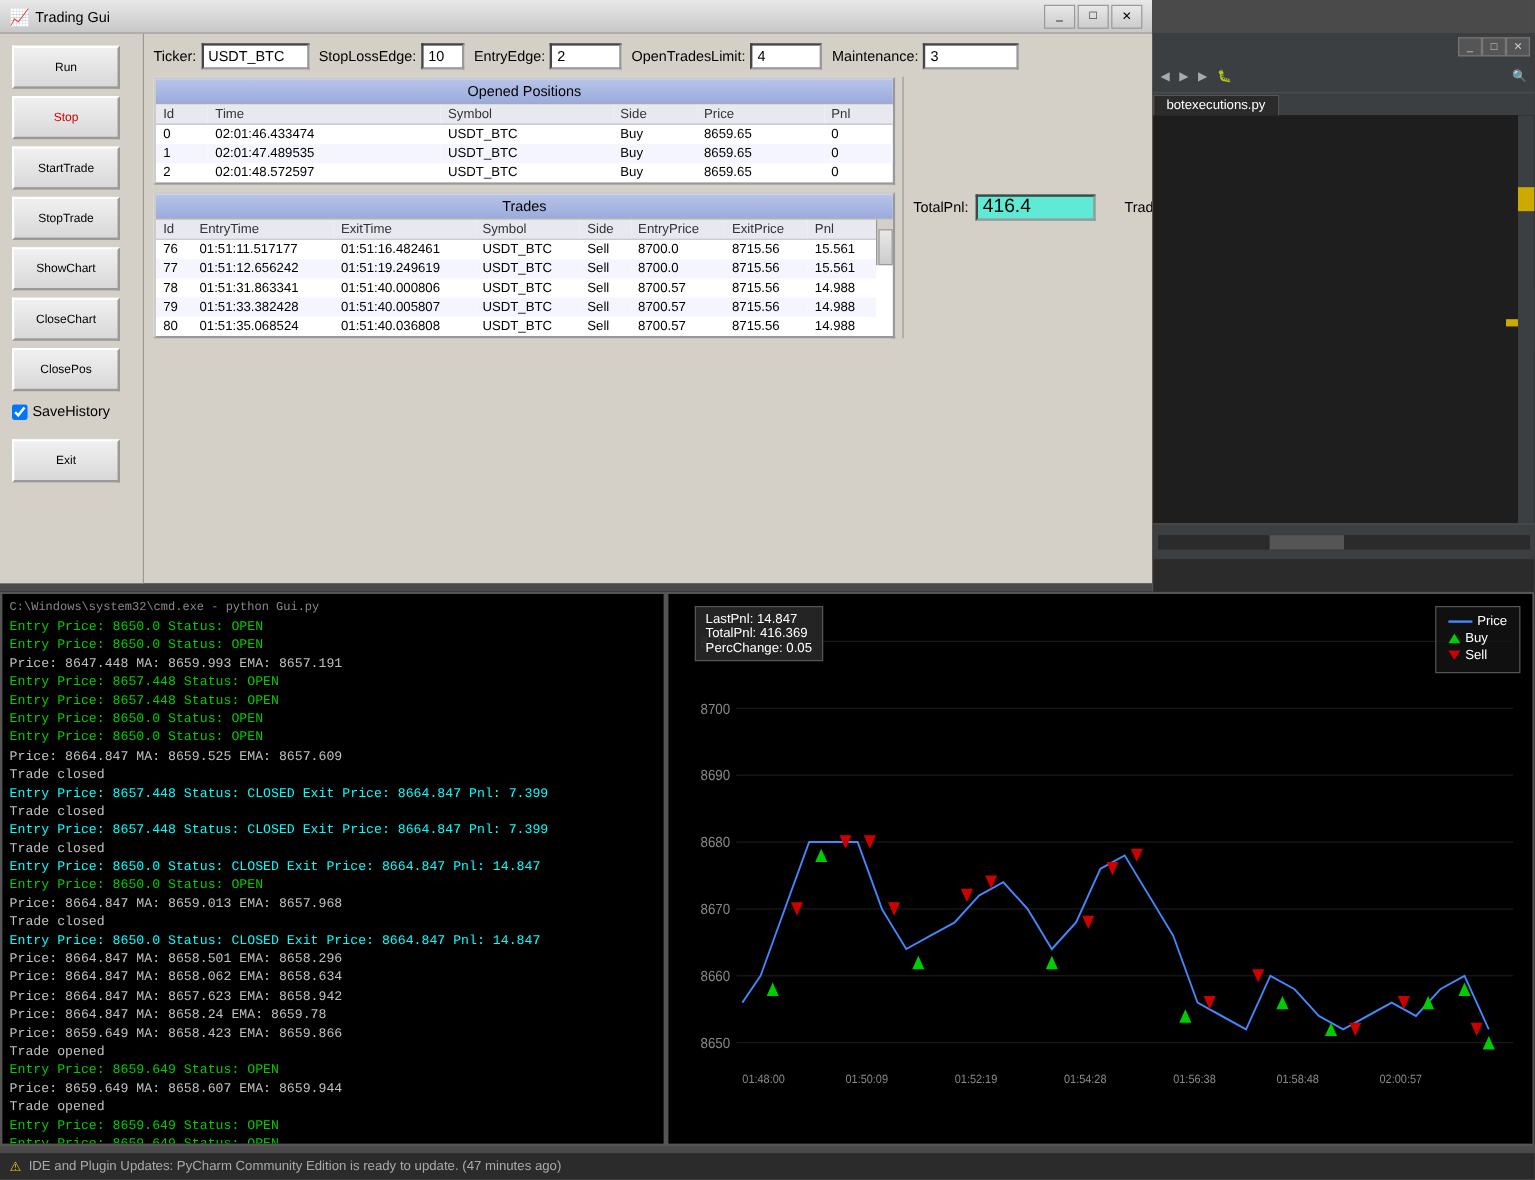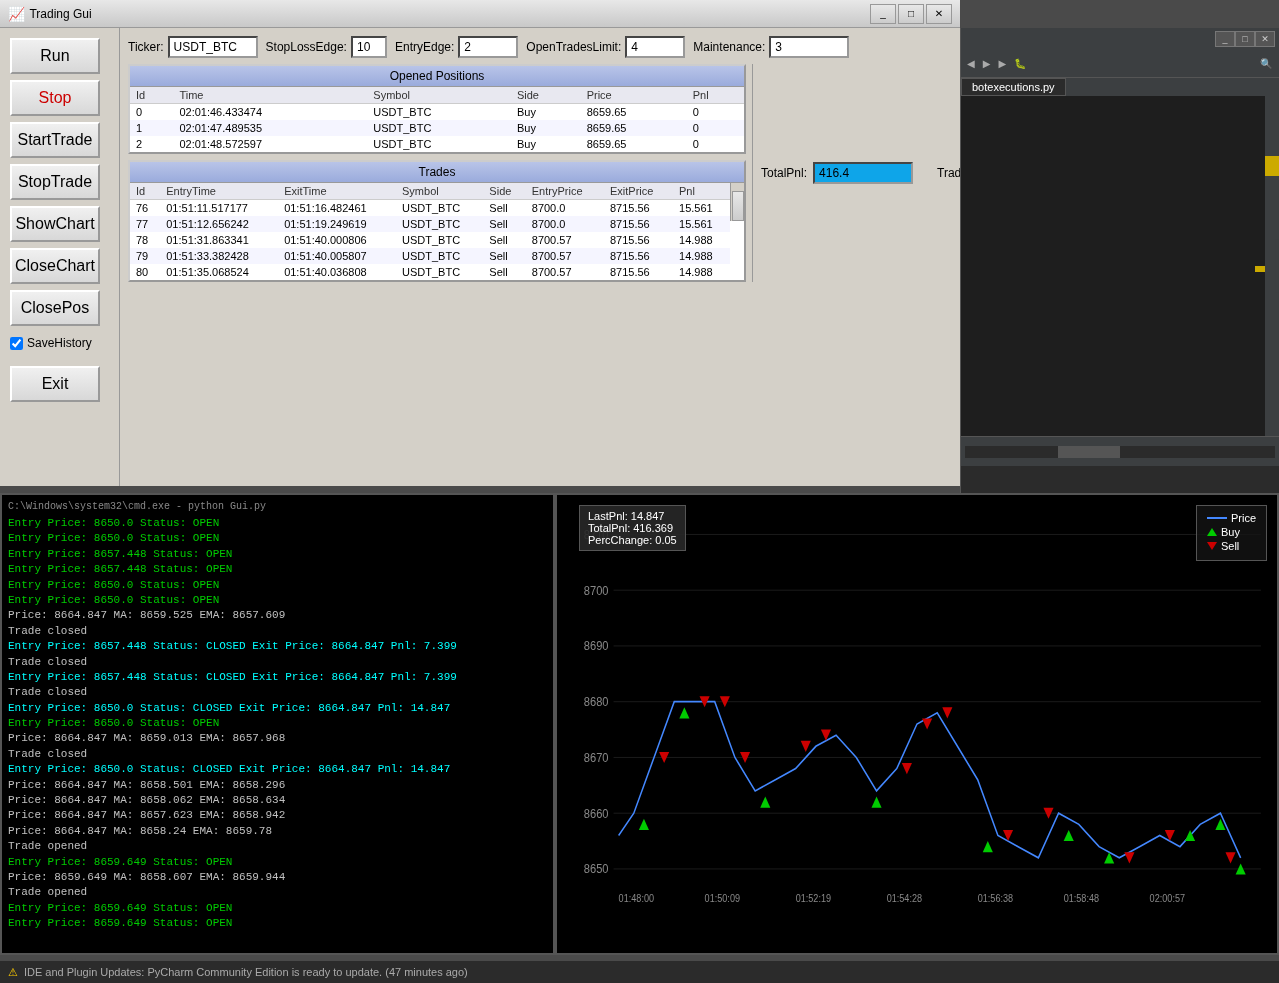--- a/index.html
+++ b/index.html
@@ -45,7 +45,7 @@
       border-top-color: #fff;
       border-left-color: #fff;
       cursor: pointer;
-      font-size: 16px;
+      font-size: 10px;
       color: #000;
     }
 

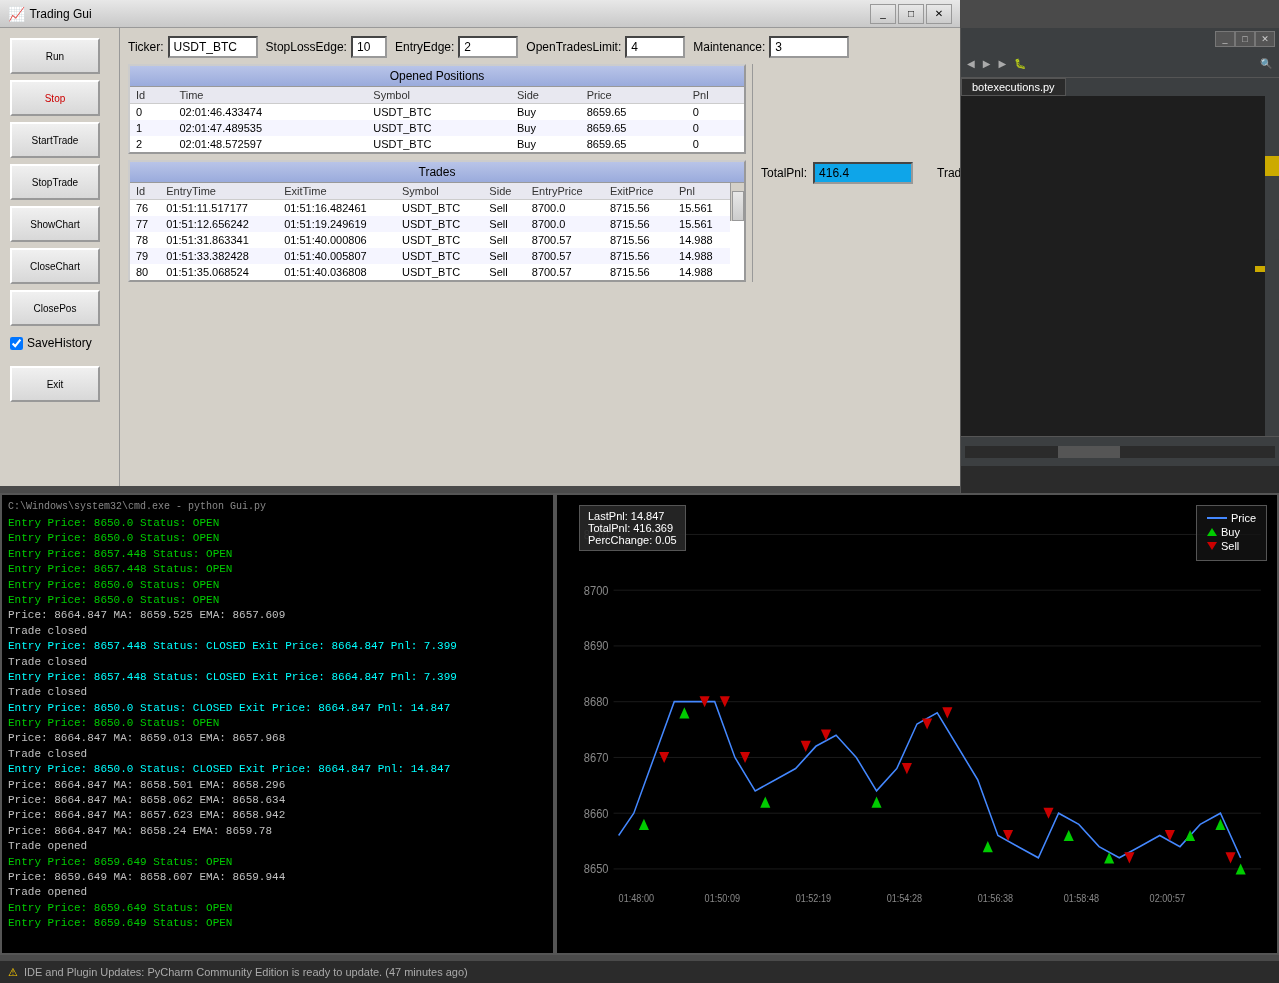--- a/index.html
+++ b/index.html
@@ -142,9 +142,9 @@
     .stat-input {
       height: 22px;
       border: 2px inset #999;
-      background: #0ea5e9;
+      background: #5eead4;
       padding: 2px 4px;
-      font-size: 12px;
+      font-size: 16px;
       width: 100px;
     }
 

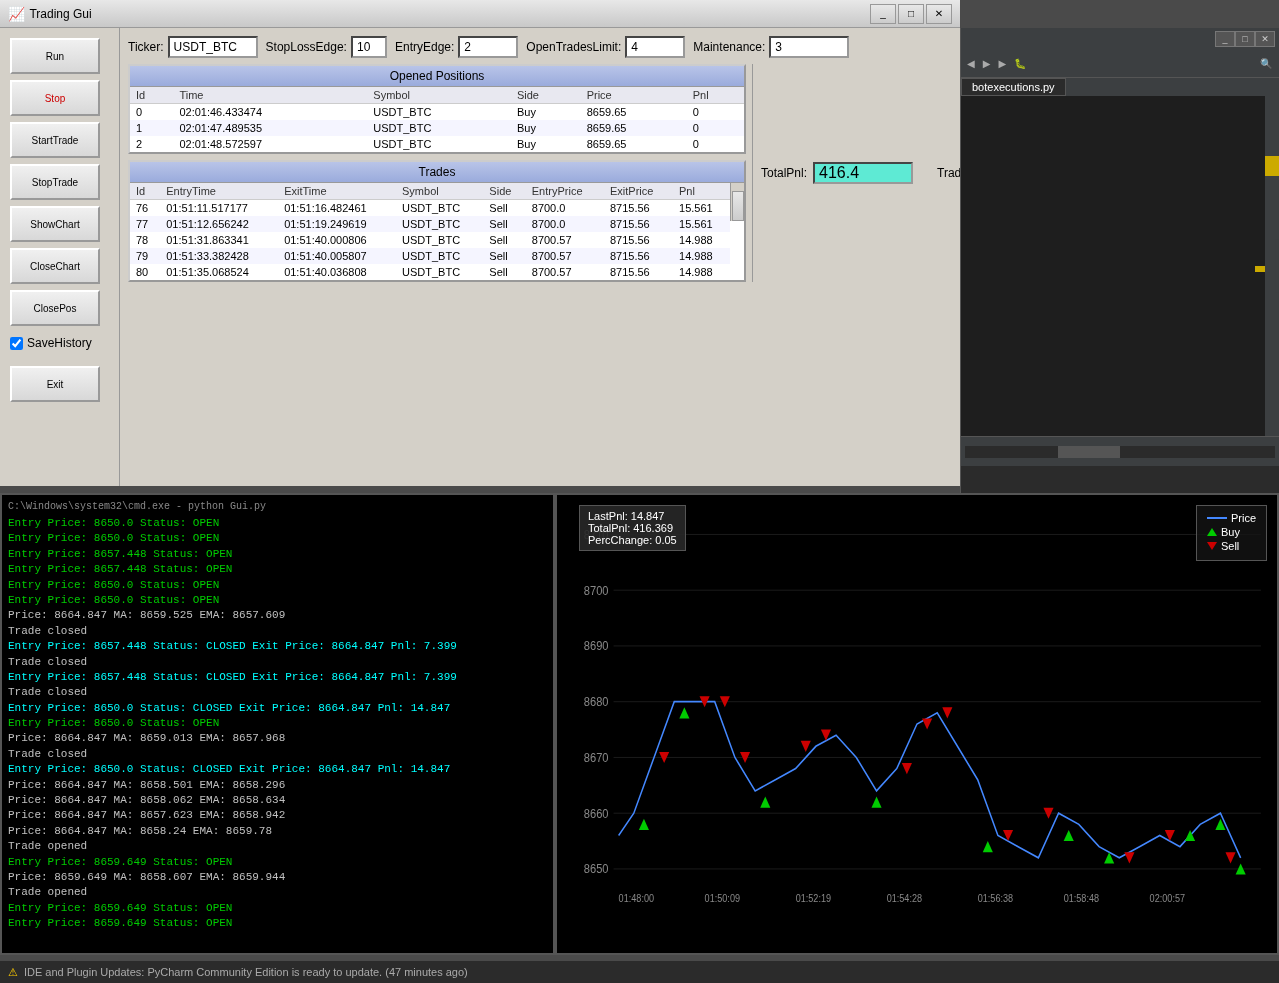--- a/index.html
+++ b/index.html
@@ -551,6 +551,7 @@
       <div id="console-lines">
       <div class="console-line" style="color: rgb(0, 204, 0);">Entry Price: 8650.0 Status: OPEN</div>
           <div class="console-line" style="color: rgb(0, 204, 0);">Entry Price: 8650.0 Status: OPEN</div>
+          <div class="console-line" style="color: rgb(192, 192, 192);">Price: 8647.448  MA: 8659.993  EMA: 8657.191</div>
           <div class="console-line" style="color: rgb(0, 204, 0);">Entry Price: 8657.448 Status: OPEN</div>
           <div class="console-line" style="color: rgb(0, 204, 0);">Entry Price: 8657.448 Status: OPEN</div>
           <div class="console-line" style="color: rgb(0, 204, 0);">Entry Price: 8650.0 Status: OPEN</div>

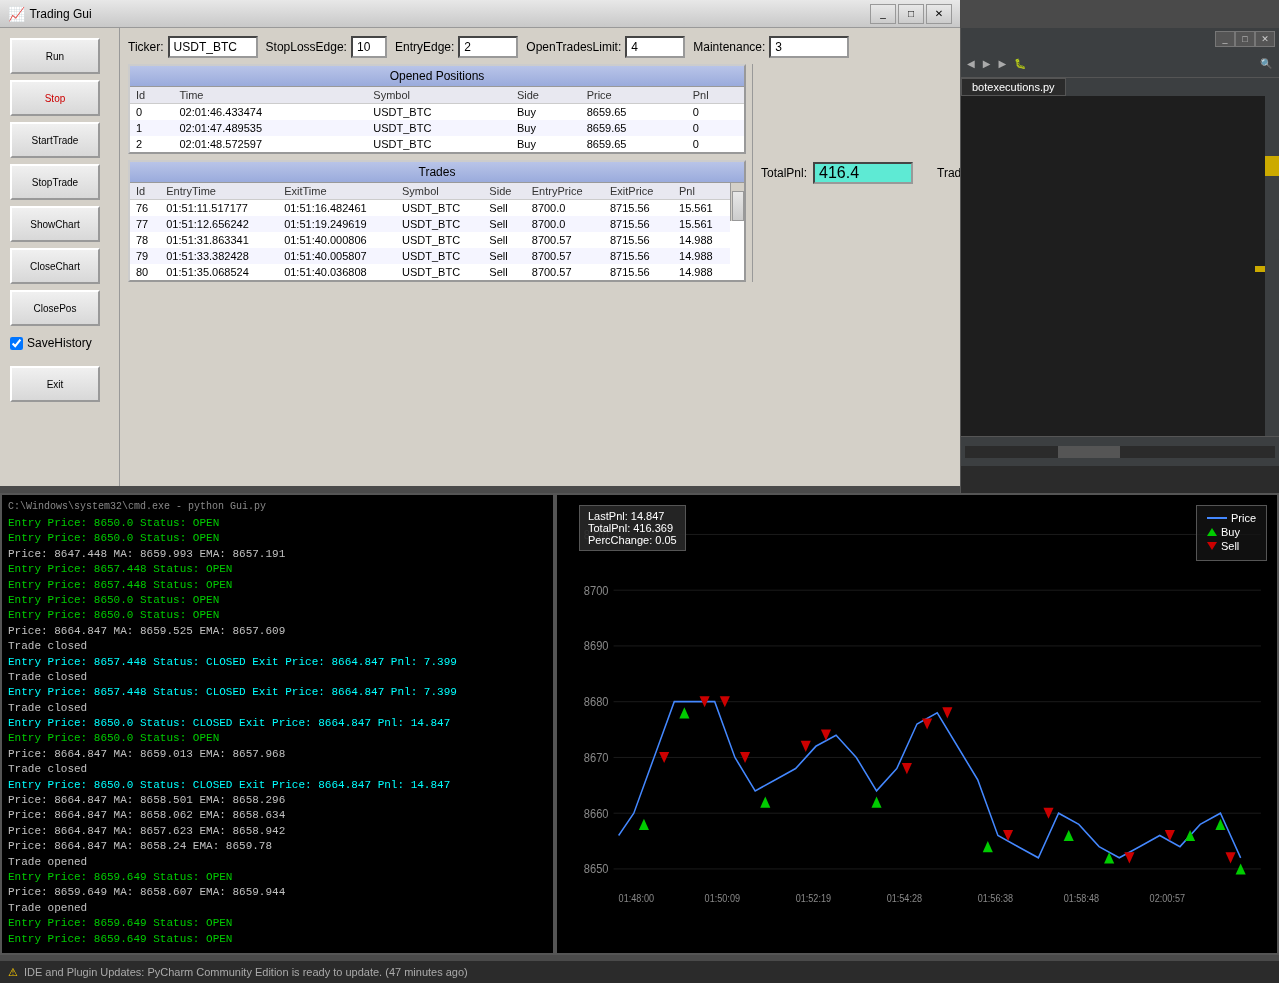--- a/index.html
+++ b/index.html
@@ -571,6 +571,7 @@
           <div class="console-line" style="color: rgb(192, 192, 192);">Price: 8664.847  MA: 8658.062  EMA: 8658.634</div>
           <div class="console-line" style="color: rgb(192, 192, 192);">Price: 8664.847  MA: 8657.623  EMA: 8658.942</div>
           <div class="console-line" style="color: rgb(192, 192, 192);">Price: 8664.847  MA: 8658.24   EMA: 8659.78</div>
+          <div class="console-line" style="color: rgb(192, 192, 192);">Price: 8659.649  MA: 8658.423  EMA: 8659.866</div>
           <div class="console-line" style="color: rgb(192, 192, 192);">Trade opened</div>
           <div class="console-line" style="color: rgb(0, 204, 0);">Entry Price: 8659.649 Status: OPEN</div>
           <div class="console-line" style="color: rgb(192, 192, 192);">Price: 8659.649  MA: 8658.607  EMA: 8659.944</div>

